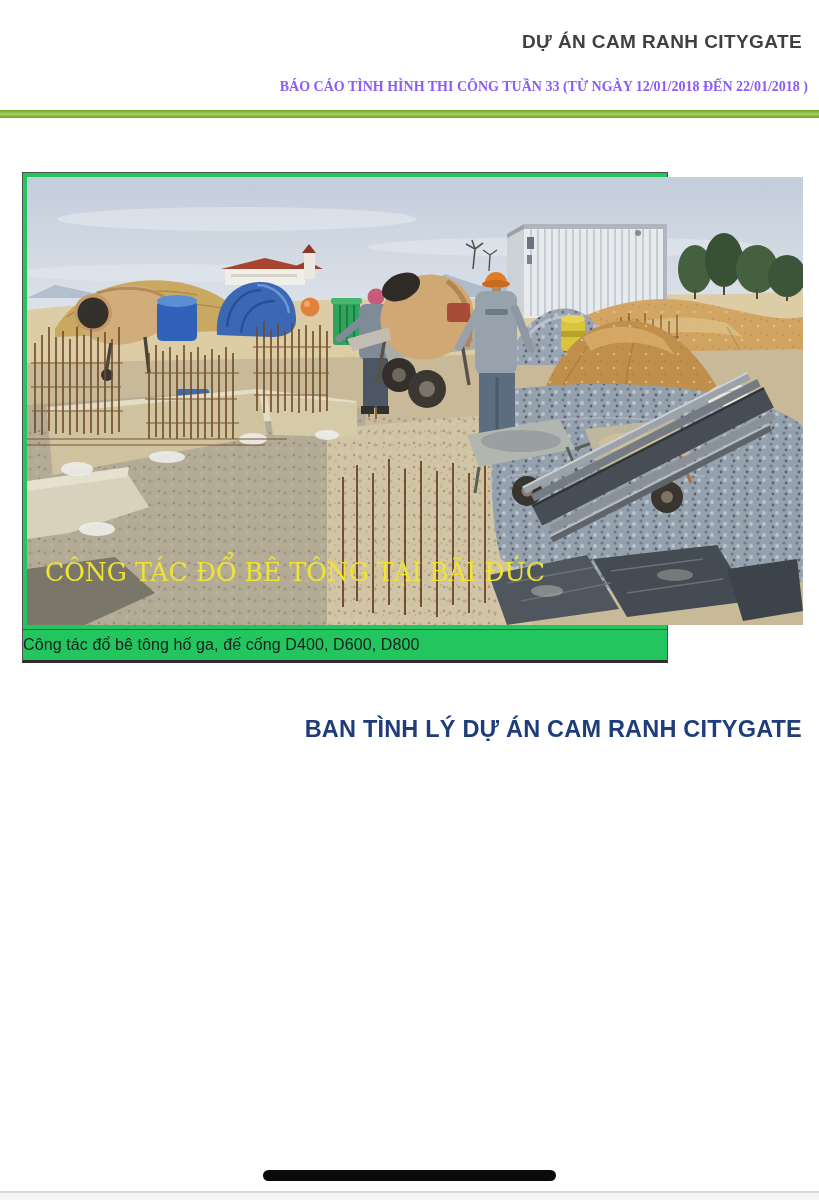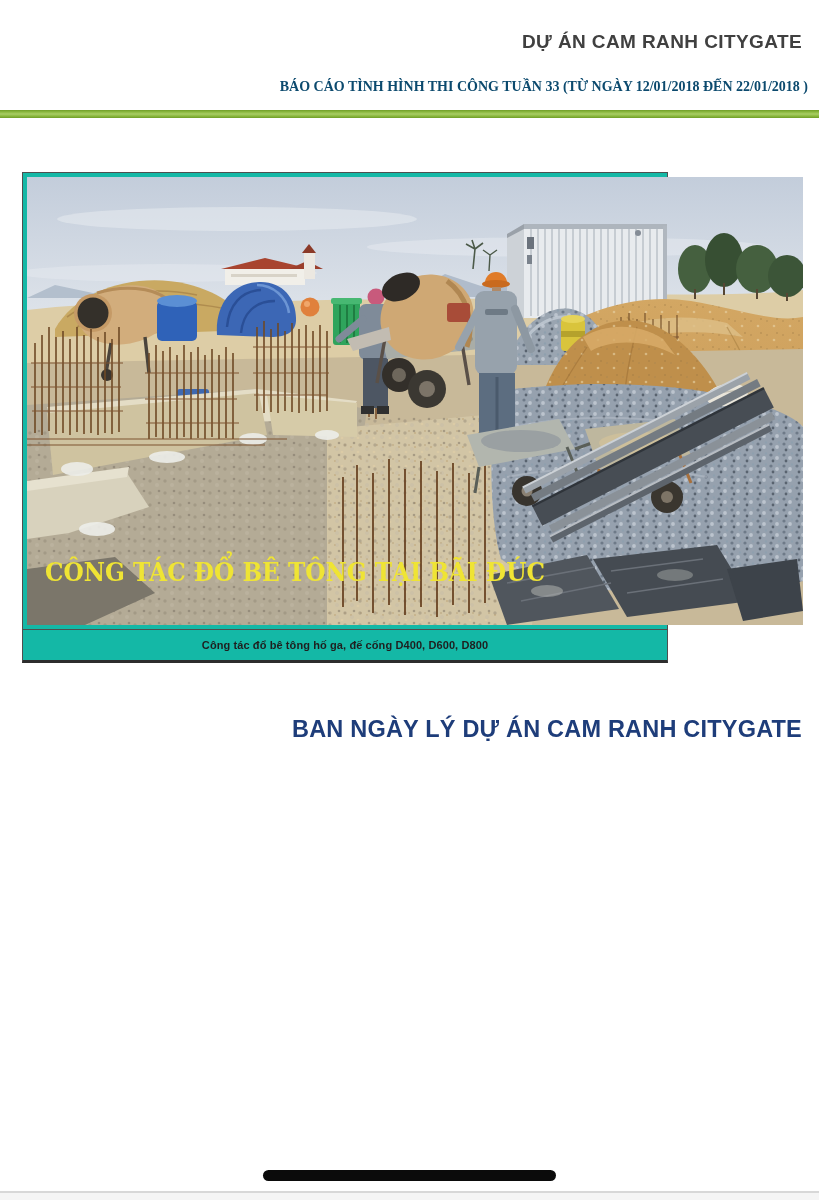--- a/index.html
+++ b/index.html
@@ -17,7 +17,7 @@
   .report-subtitle{
     position:absolute;top:79px;right:11px;white-space:nowrap;
     font-family:"Liberation Serif",serif;
-    font-weight:bold;font-size:14px;color:#0c4a6e;
+    font-weight:bold;font-size:14px;color:#8b5cf6;
   }
   .green-divider{
     position:absolute;top:110px;left:0;width:819px;height:8px;

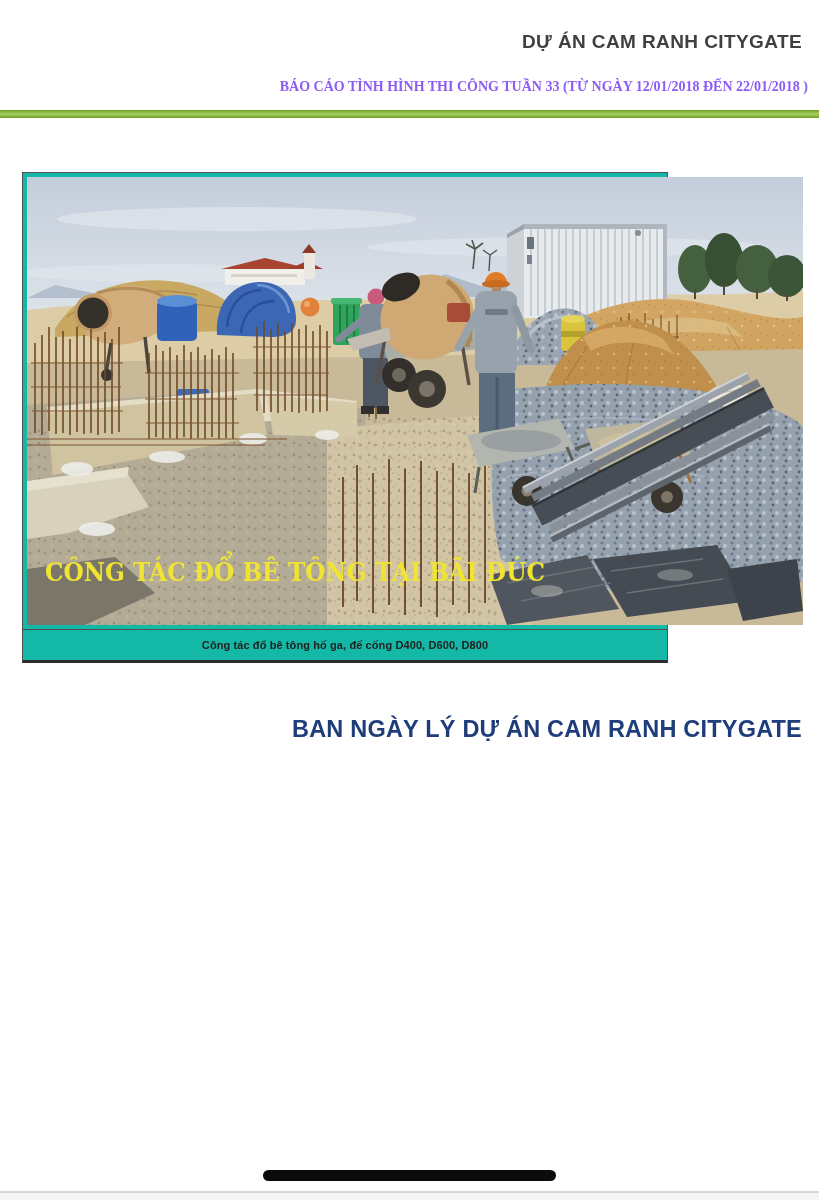--- a/index.html
+++ b/index.html
@@ -26,7 +26,7 @@
   .figure-wrap{
     position:absolute;top:172px;left:22px;width:646px;
     border:1px solid #4f4f4f;border-bottom:3px solid #2d2d2d;
-    background:#14b8a6;box-sizing:border-box;font-weight:bold;
+    background:#22c55e;box-sizing:border-box;
   }
   .photo-cell{padding:4px;line-height:0;}
   .photo-cell svg{display:block;}

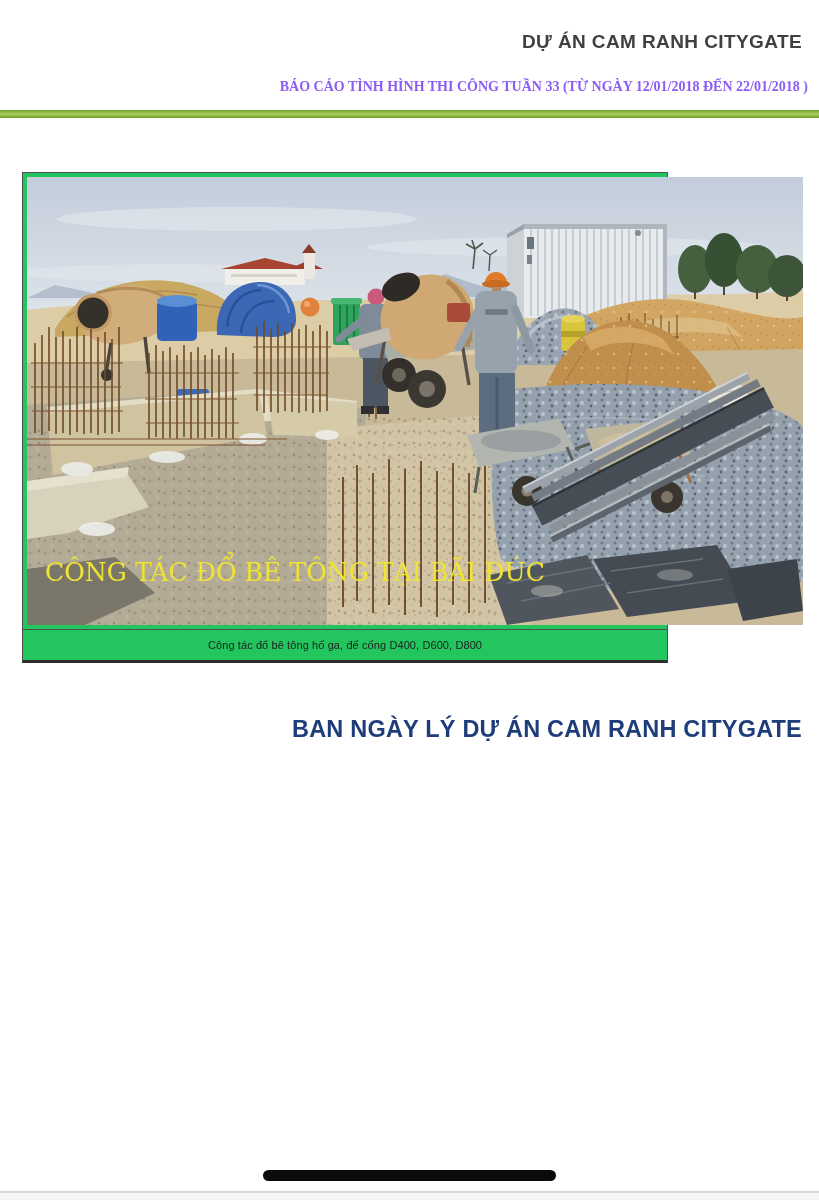--- a/index.html
+++ b/index.html
@@ -32,7 +32,7 @@
   .photo-cell svg{display:block;}
   .caption-cell{
     border-top:1px solid #4f4f4f;height:30px;line-height:30px;
-    text-align:center;font-size:11px;color:#1f1f1f;
+    text-align:left;font-size:16px;color:#1f1f1f;
     font-family:"Liberation Sans",sans-serif;letter-spacing:.1px;
   }
   .org-footer{

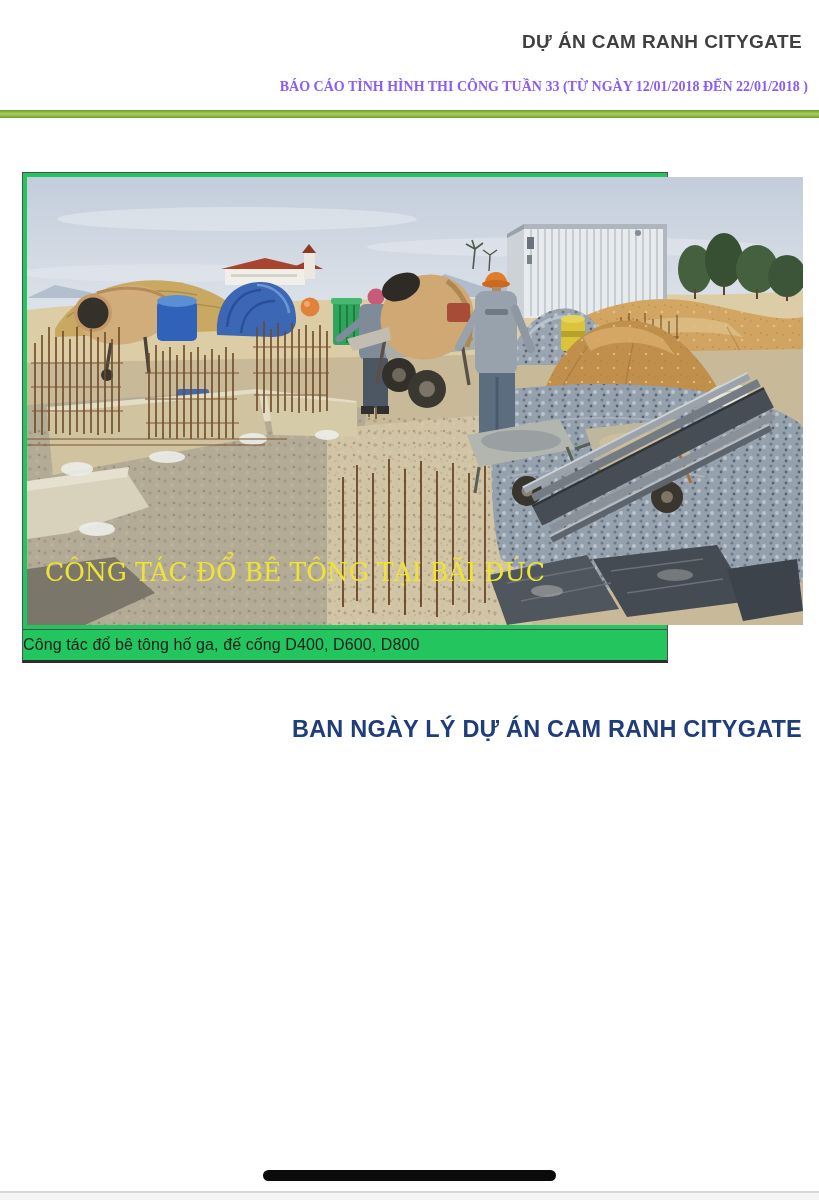--- a/index.html
+++ b/index.html
@@ -327,7 +327,7 @@
   <div class="caption-cell">Công tác đổ bê tông hố ga, đế cống D400, D600, D800</div>
 </div>
 
-<div class="org-footer">BAN NGÀY LÝ DỰ ÁN CAM RANH CITYGATE</div>
+<div class="org-footer">BAN TÌNH LÝ DỰ ÁN CAM RANH CITYGATE</div>
 
 <div class="bottom-bar"></div>
 <div class="bottom-hairline"></div>

